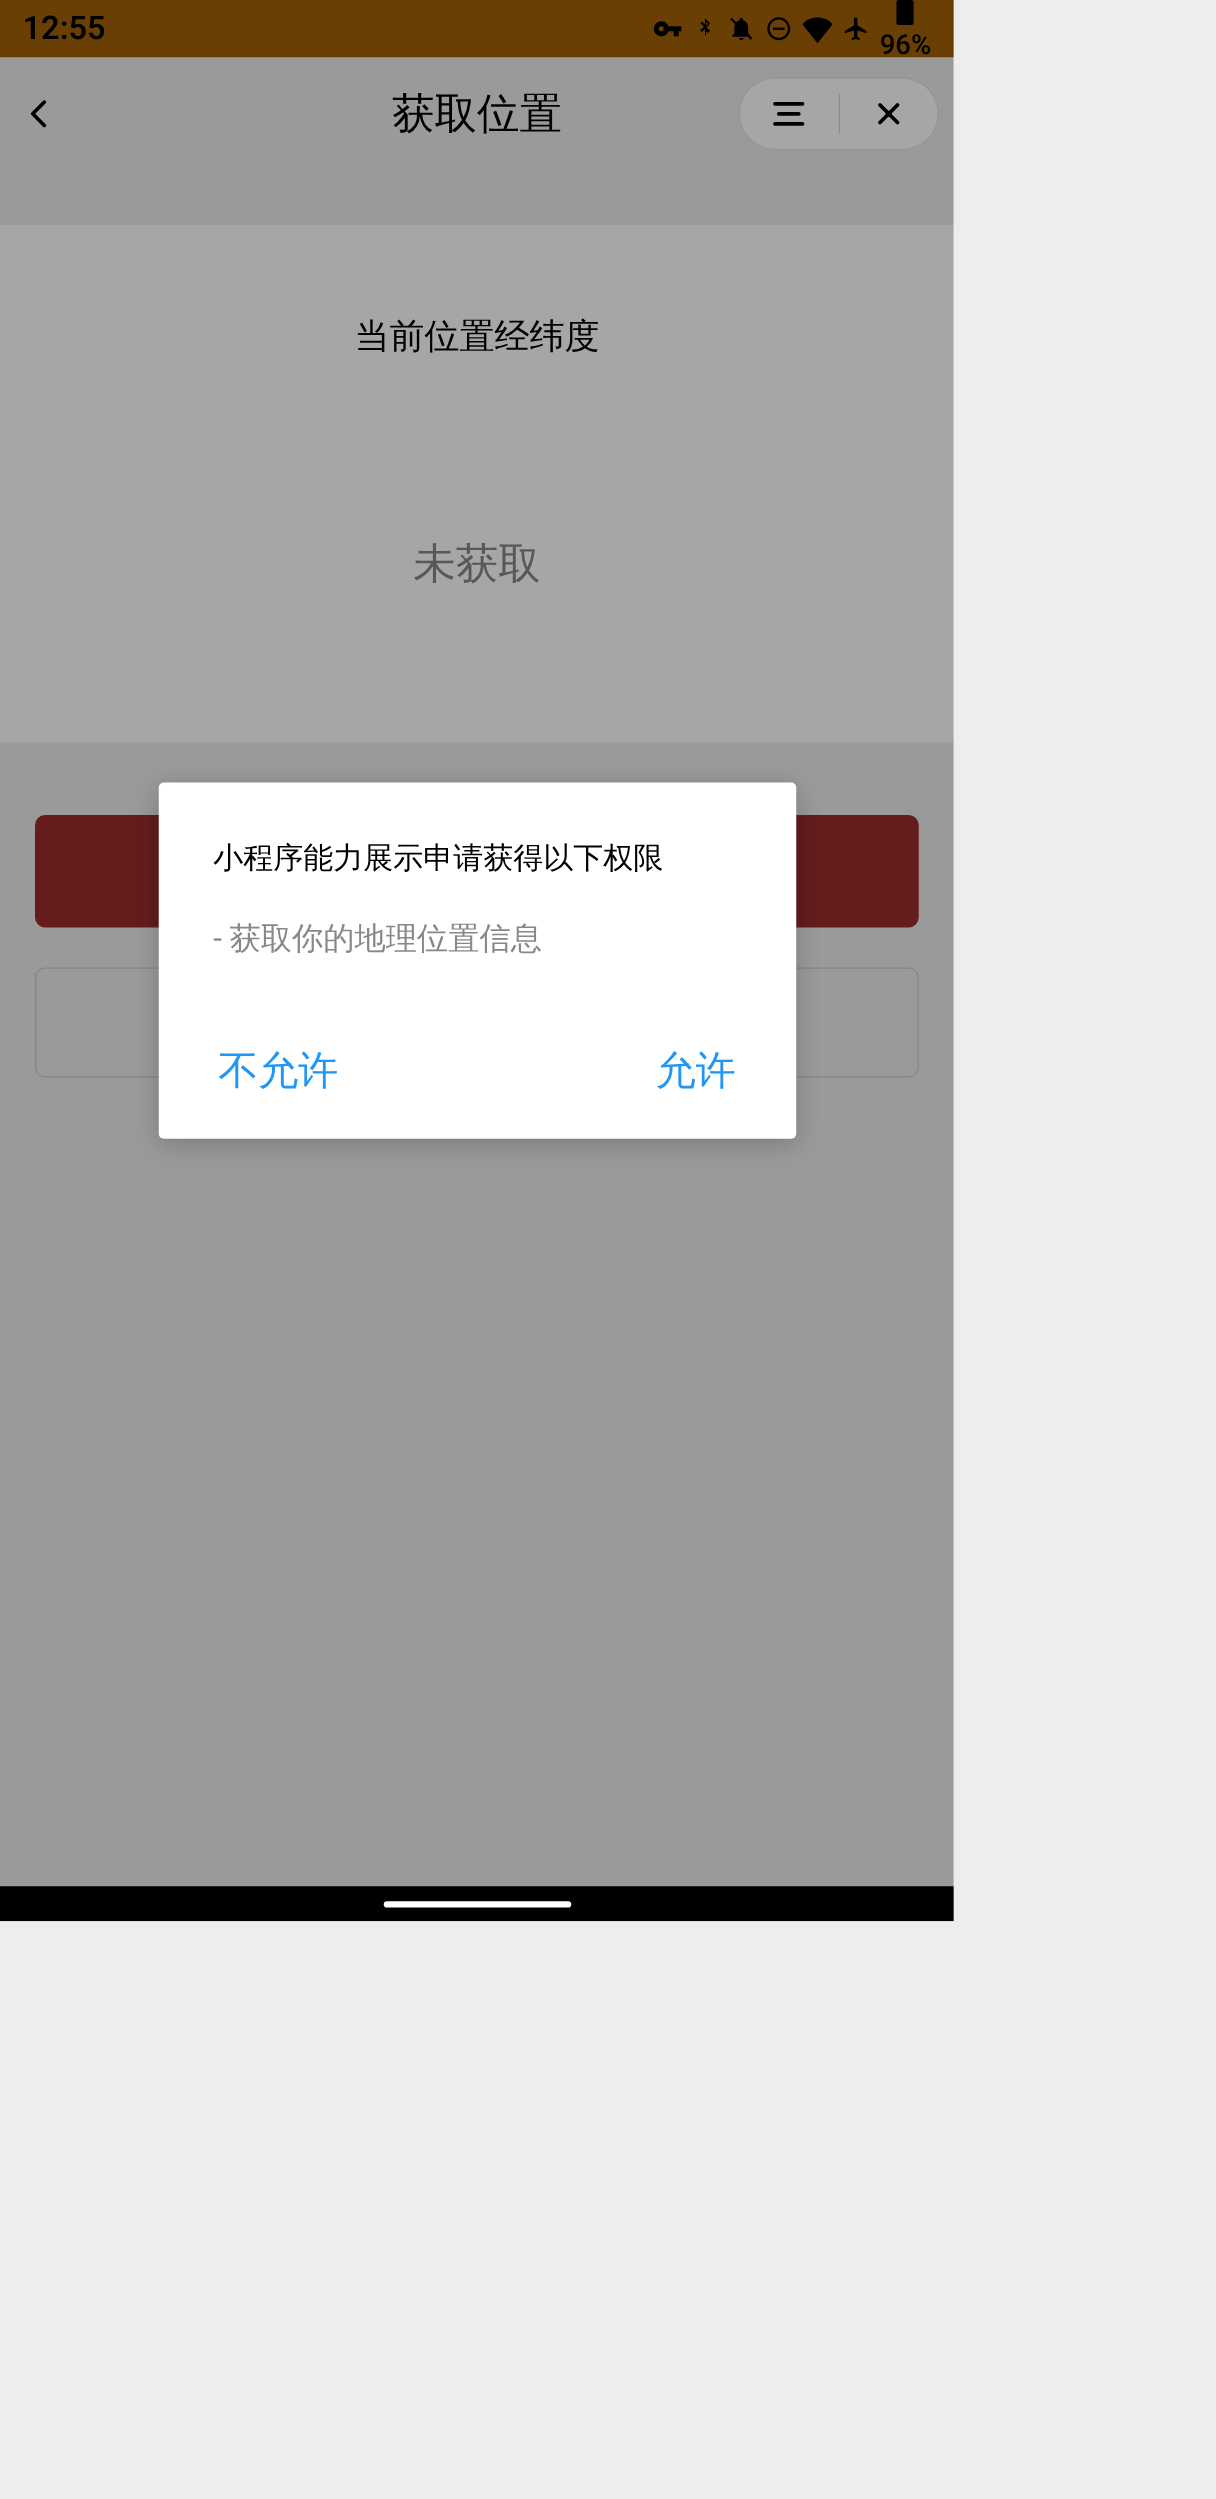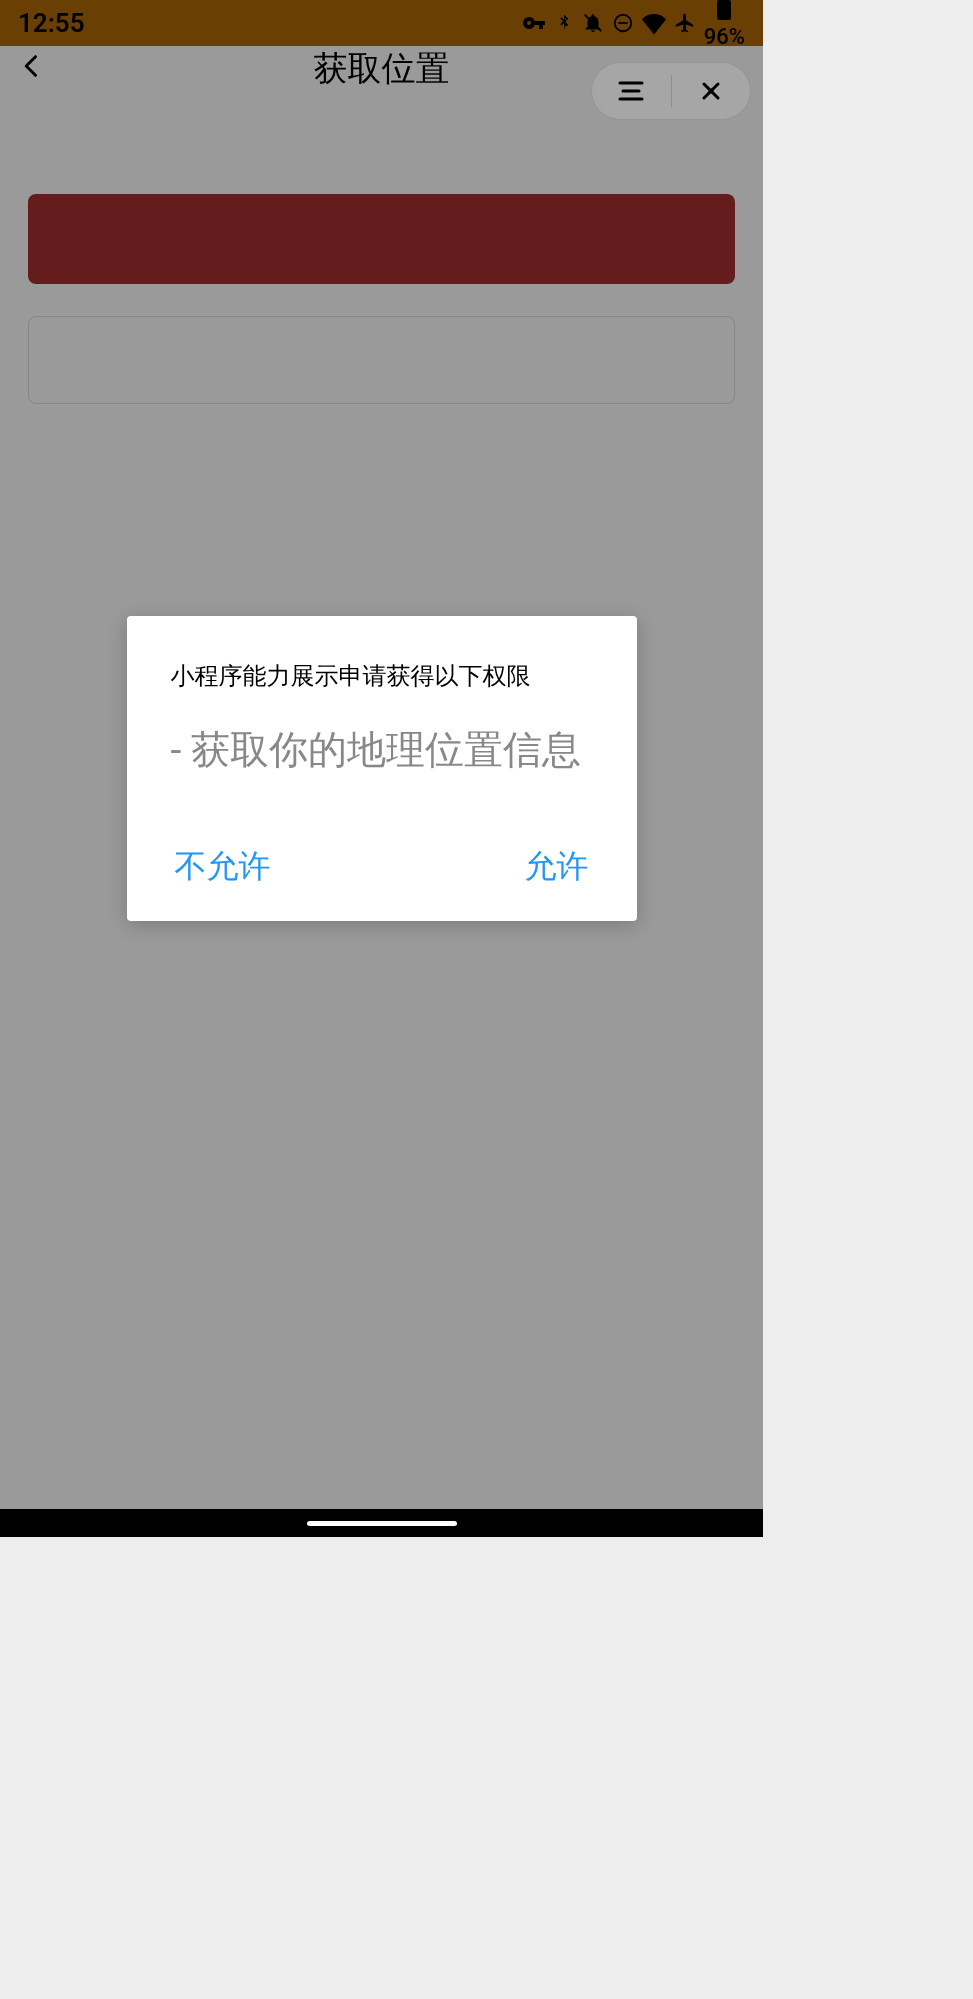--- a/index.html
+++ b/index.html
@@ -51,6 +51,7 @@
       height: 90px;
       background: #ededed;
       display: flex;
+      align-items: center;
       padding: 0 18px;
       position: relative;
     }

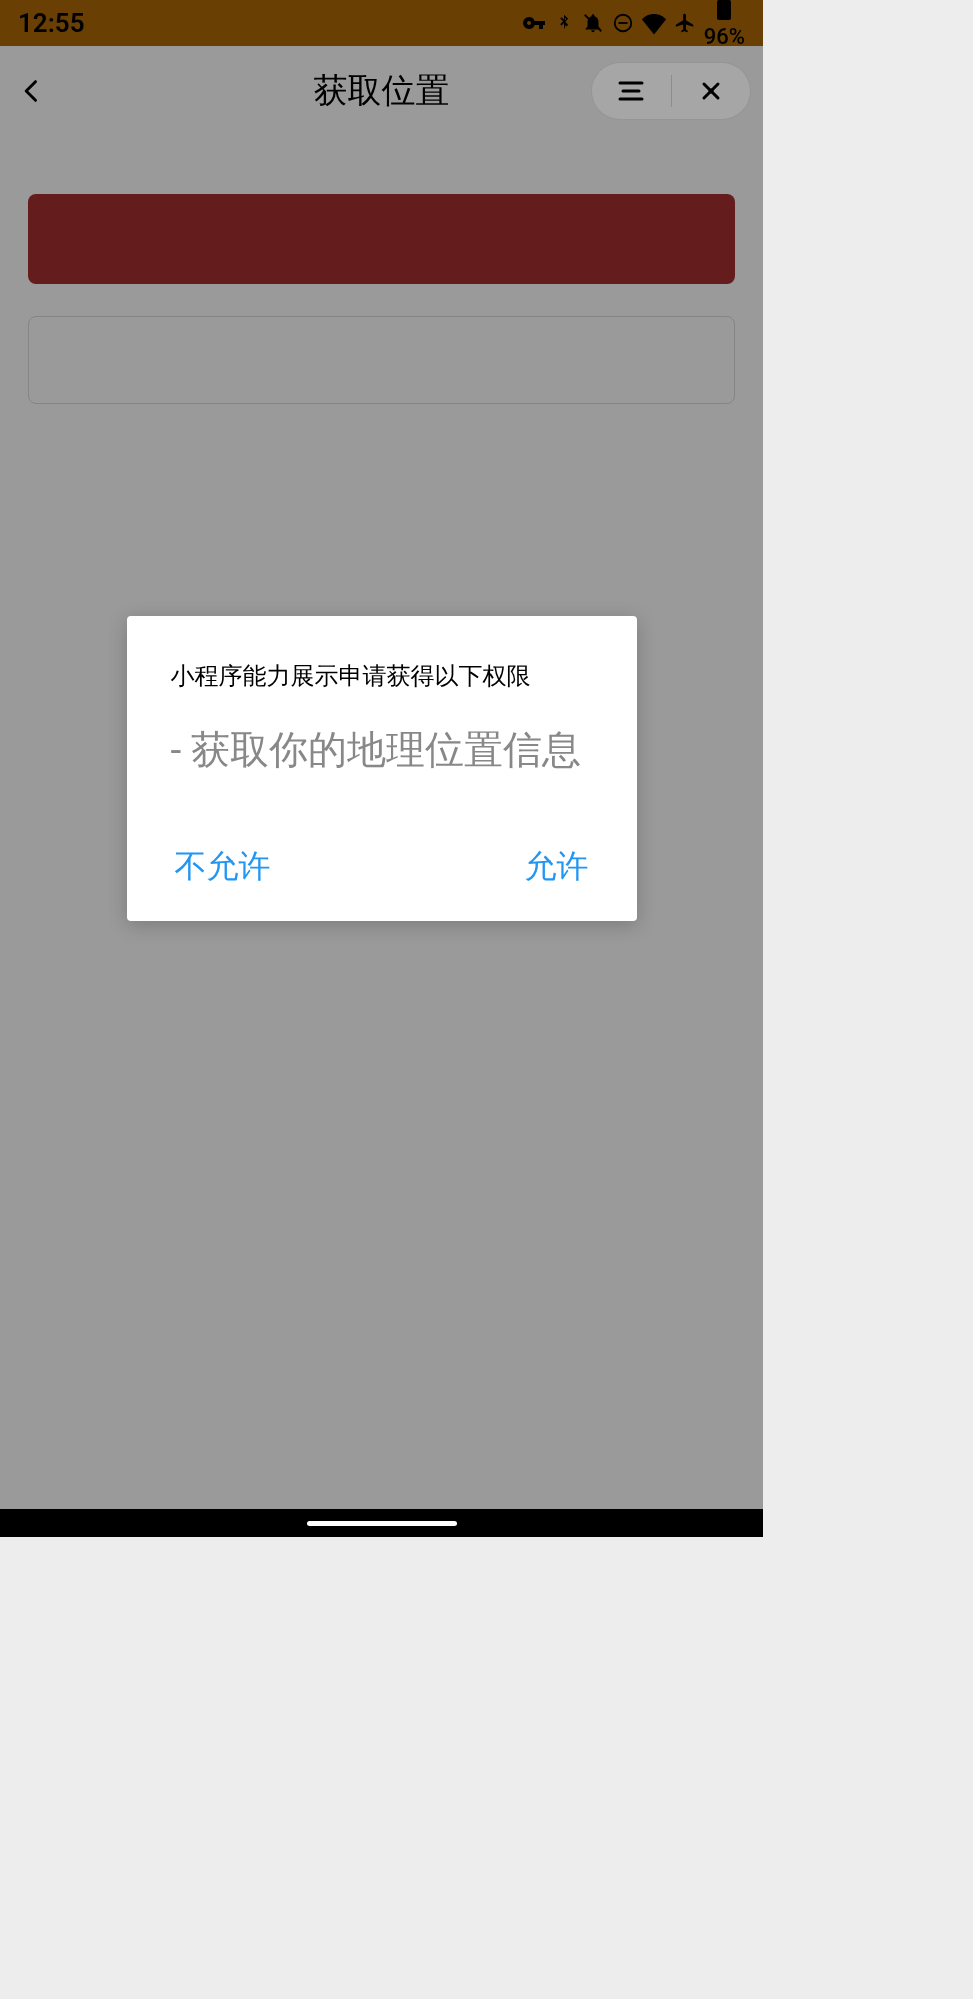--- a/index.html
+++ b/index.html
@@ -277,6 +277,10 @@
 </div>
 
 <div class="content">
+  <div class="location-panel">
+    <div class="location-label">当前位置经纬度</div>
+    <div class="location-value">未获取</div>
+  </div>
   <div class="buttons-area">
     <button class="btn-primary"></button>
     <button class="btn-secondary"></button>

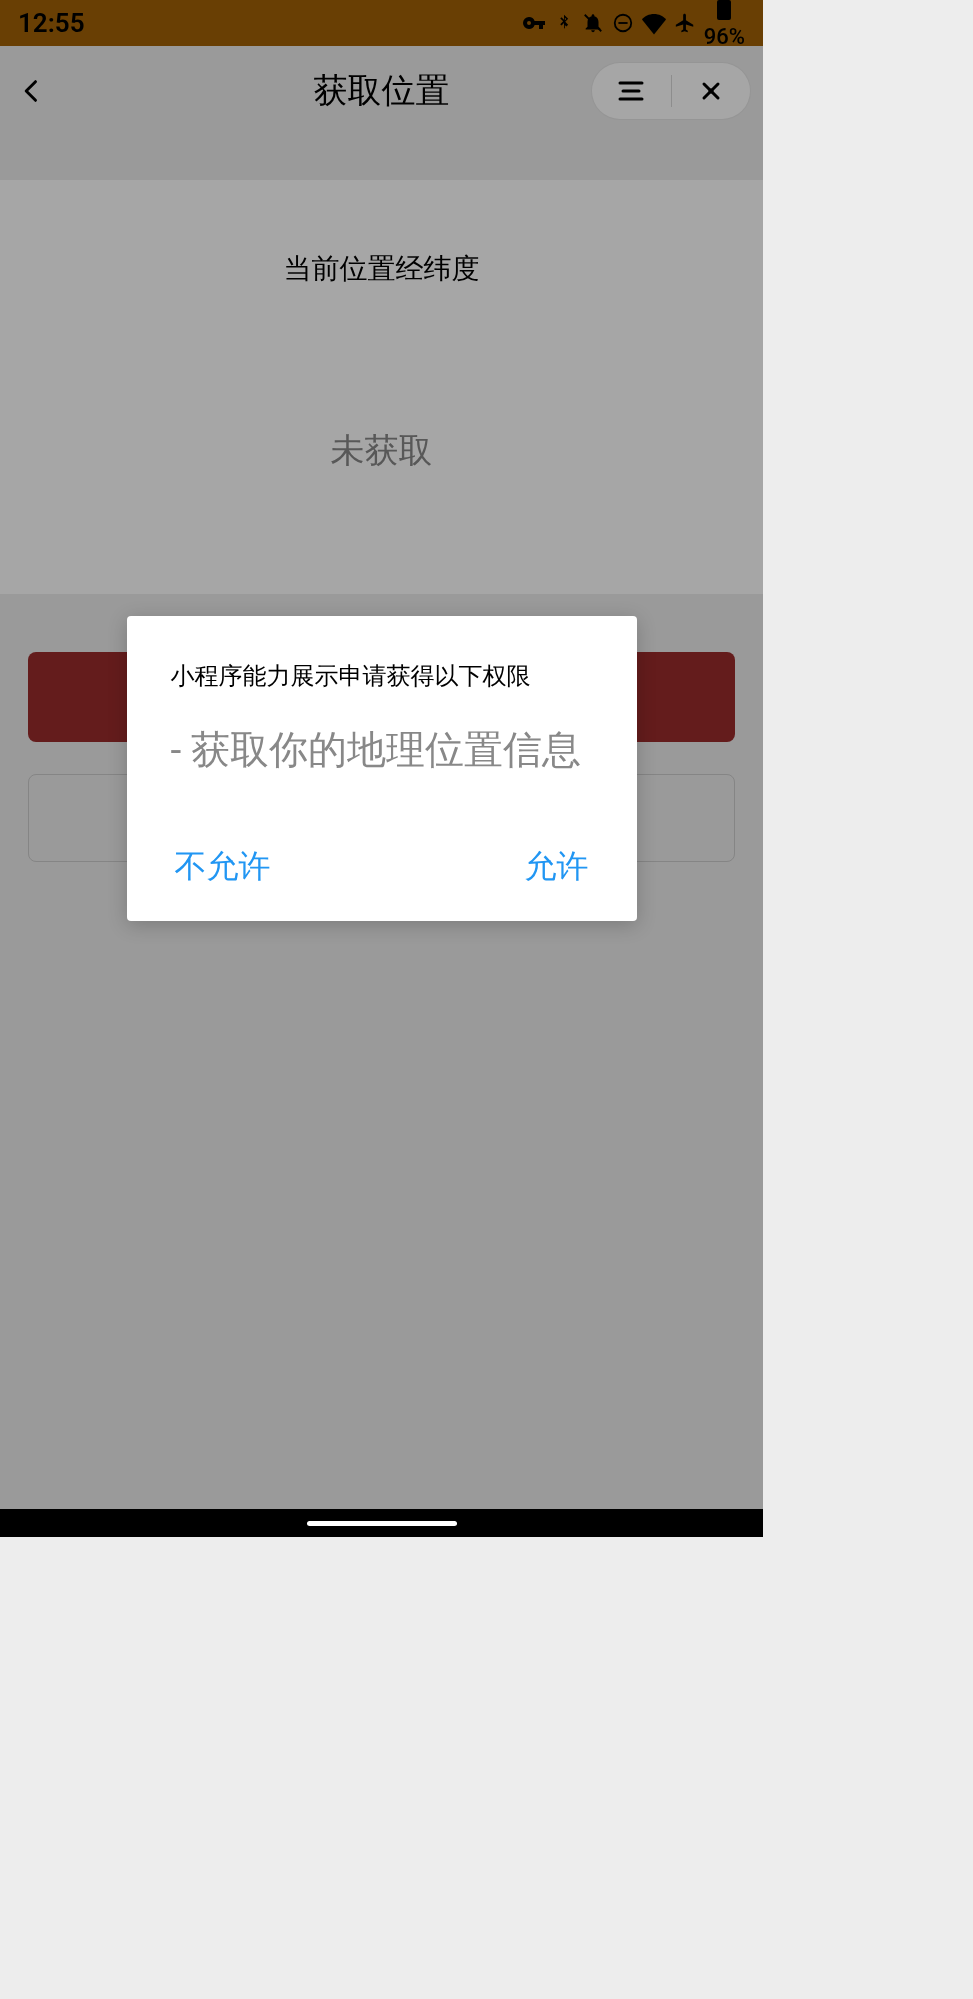--- a/index.html
+++ b/index.html
@@ -180,7 +180,7 @@
       font-weight: 400;
     }
     .dialog-desc {
-      font-size: 39px;
+      font-size: 25px;
       color: #888;
       margin-top: 30px;
     }

